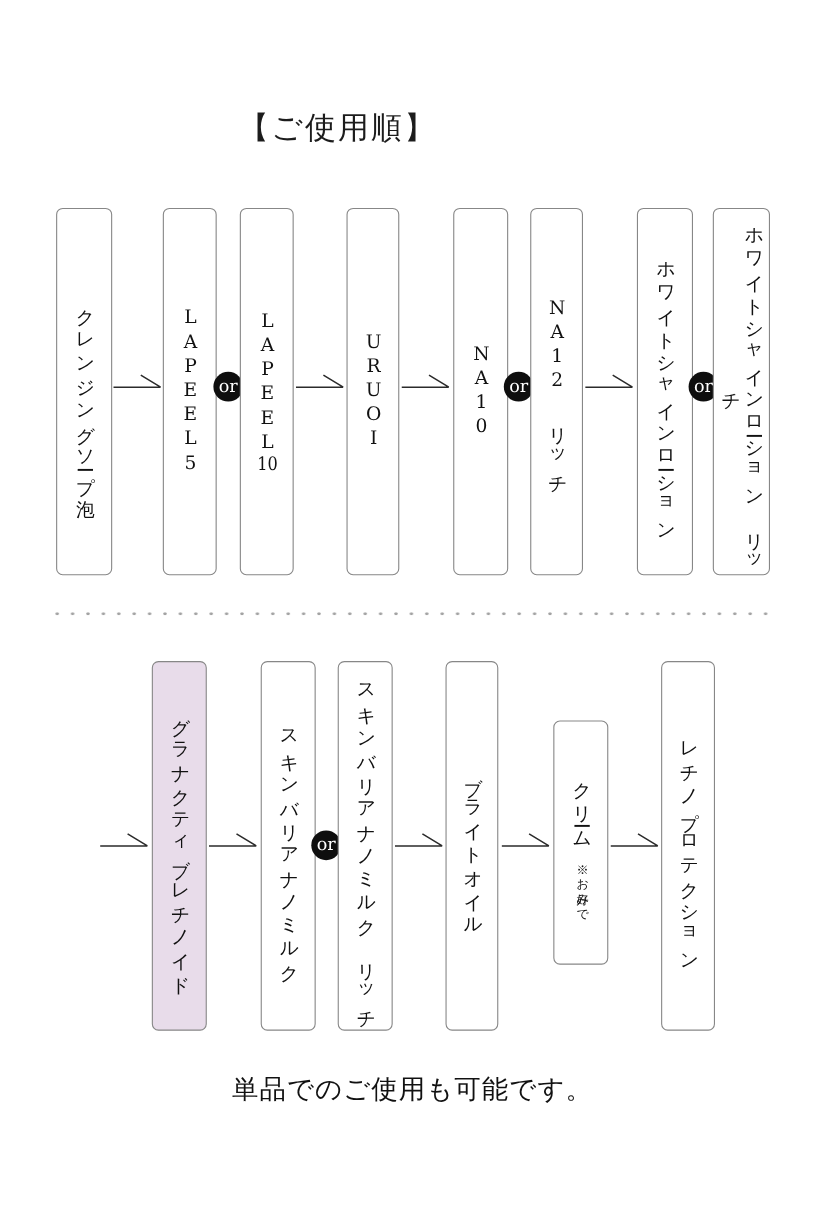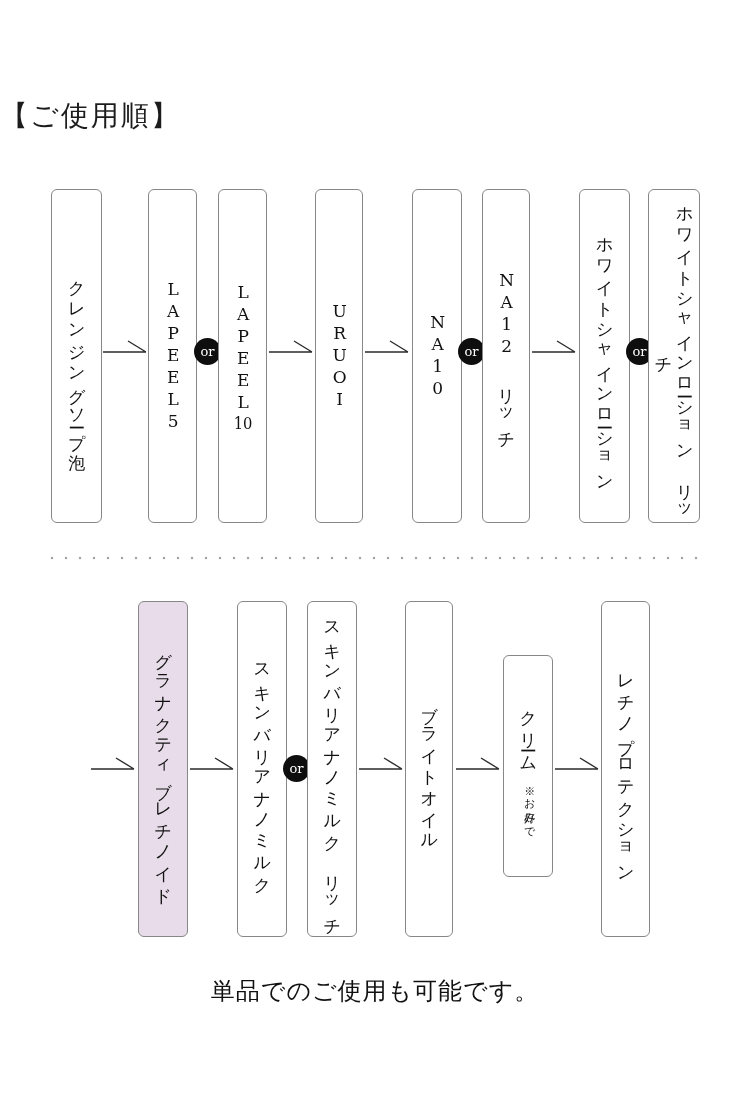--- a/index.html
+++ b/index.html
@@ -8,7 +8,7 @@
     font-family:"Liberation Sans","DejaVu Sans",sans-serif;
   }
   .title{
-    position:absolute;top:99px;left:0;width:614px;text-align:left;
+    position:absolute;top:99px;left:0;width:614px;text-align:center;
     font-family:"DejaVu Serif","Liberation Serif",serif;
     font-size:28px;font-weight:500;color:#1c1c1c;letter-spacing:2px;line-height:1.2;margin:0;
   }

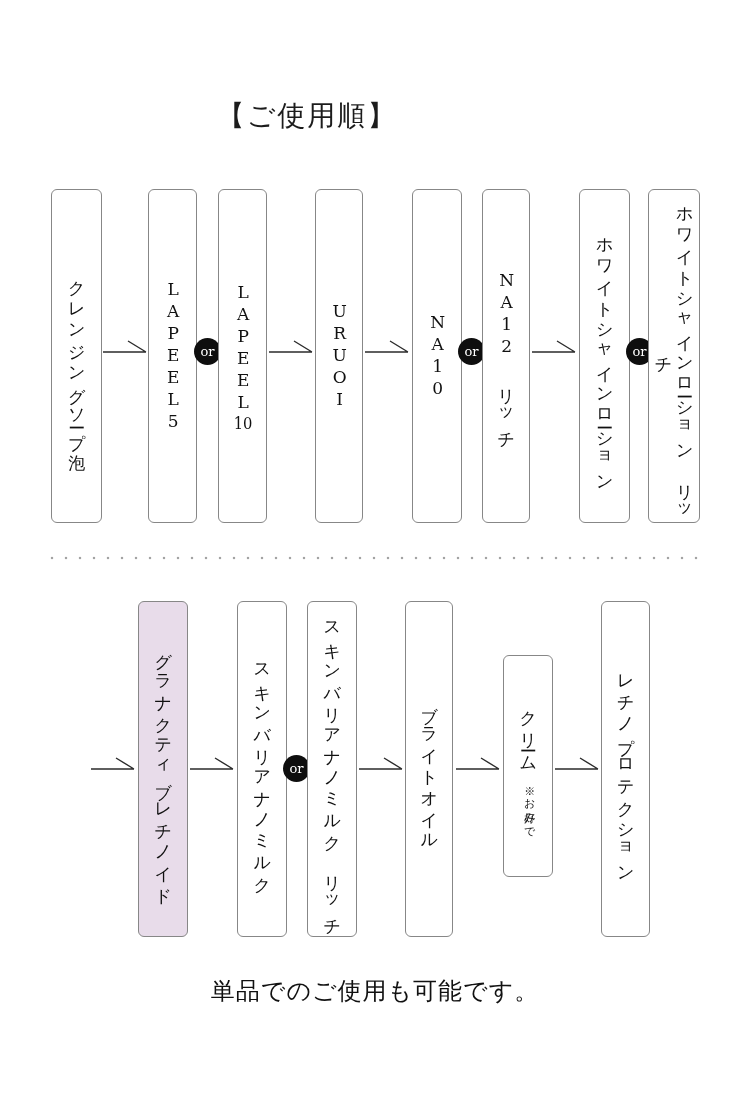--- a/index.html
+++ b/index.html
@@ -39,7 +39,7 @@
   .or-badge{
     position:absolute;width:27px;height:27px;border-radius:50%;
     background:#0e0e0e;color:#ffffff;
-    font-family:"DejaVu Serif","Liberation Serif",serif;font-size:13px;
+    font-family:"DejaVu Serif","Liberation Serif",serif;font-size:16px;
     display:flex;align-items:center;justify-content:center;line-height:1;
     padding-bottom:1px;box-sizing:border-box;
   }

